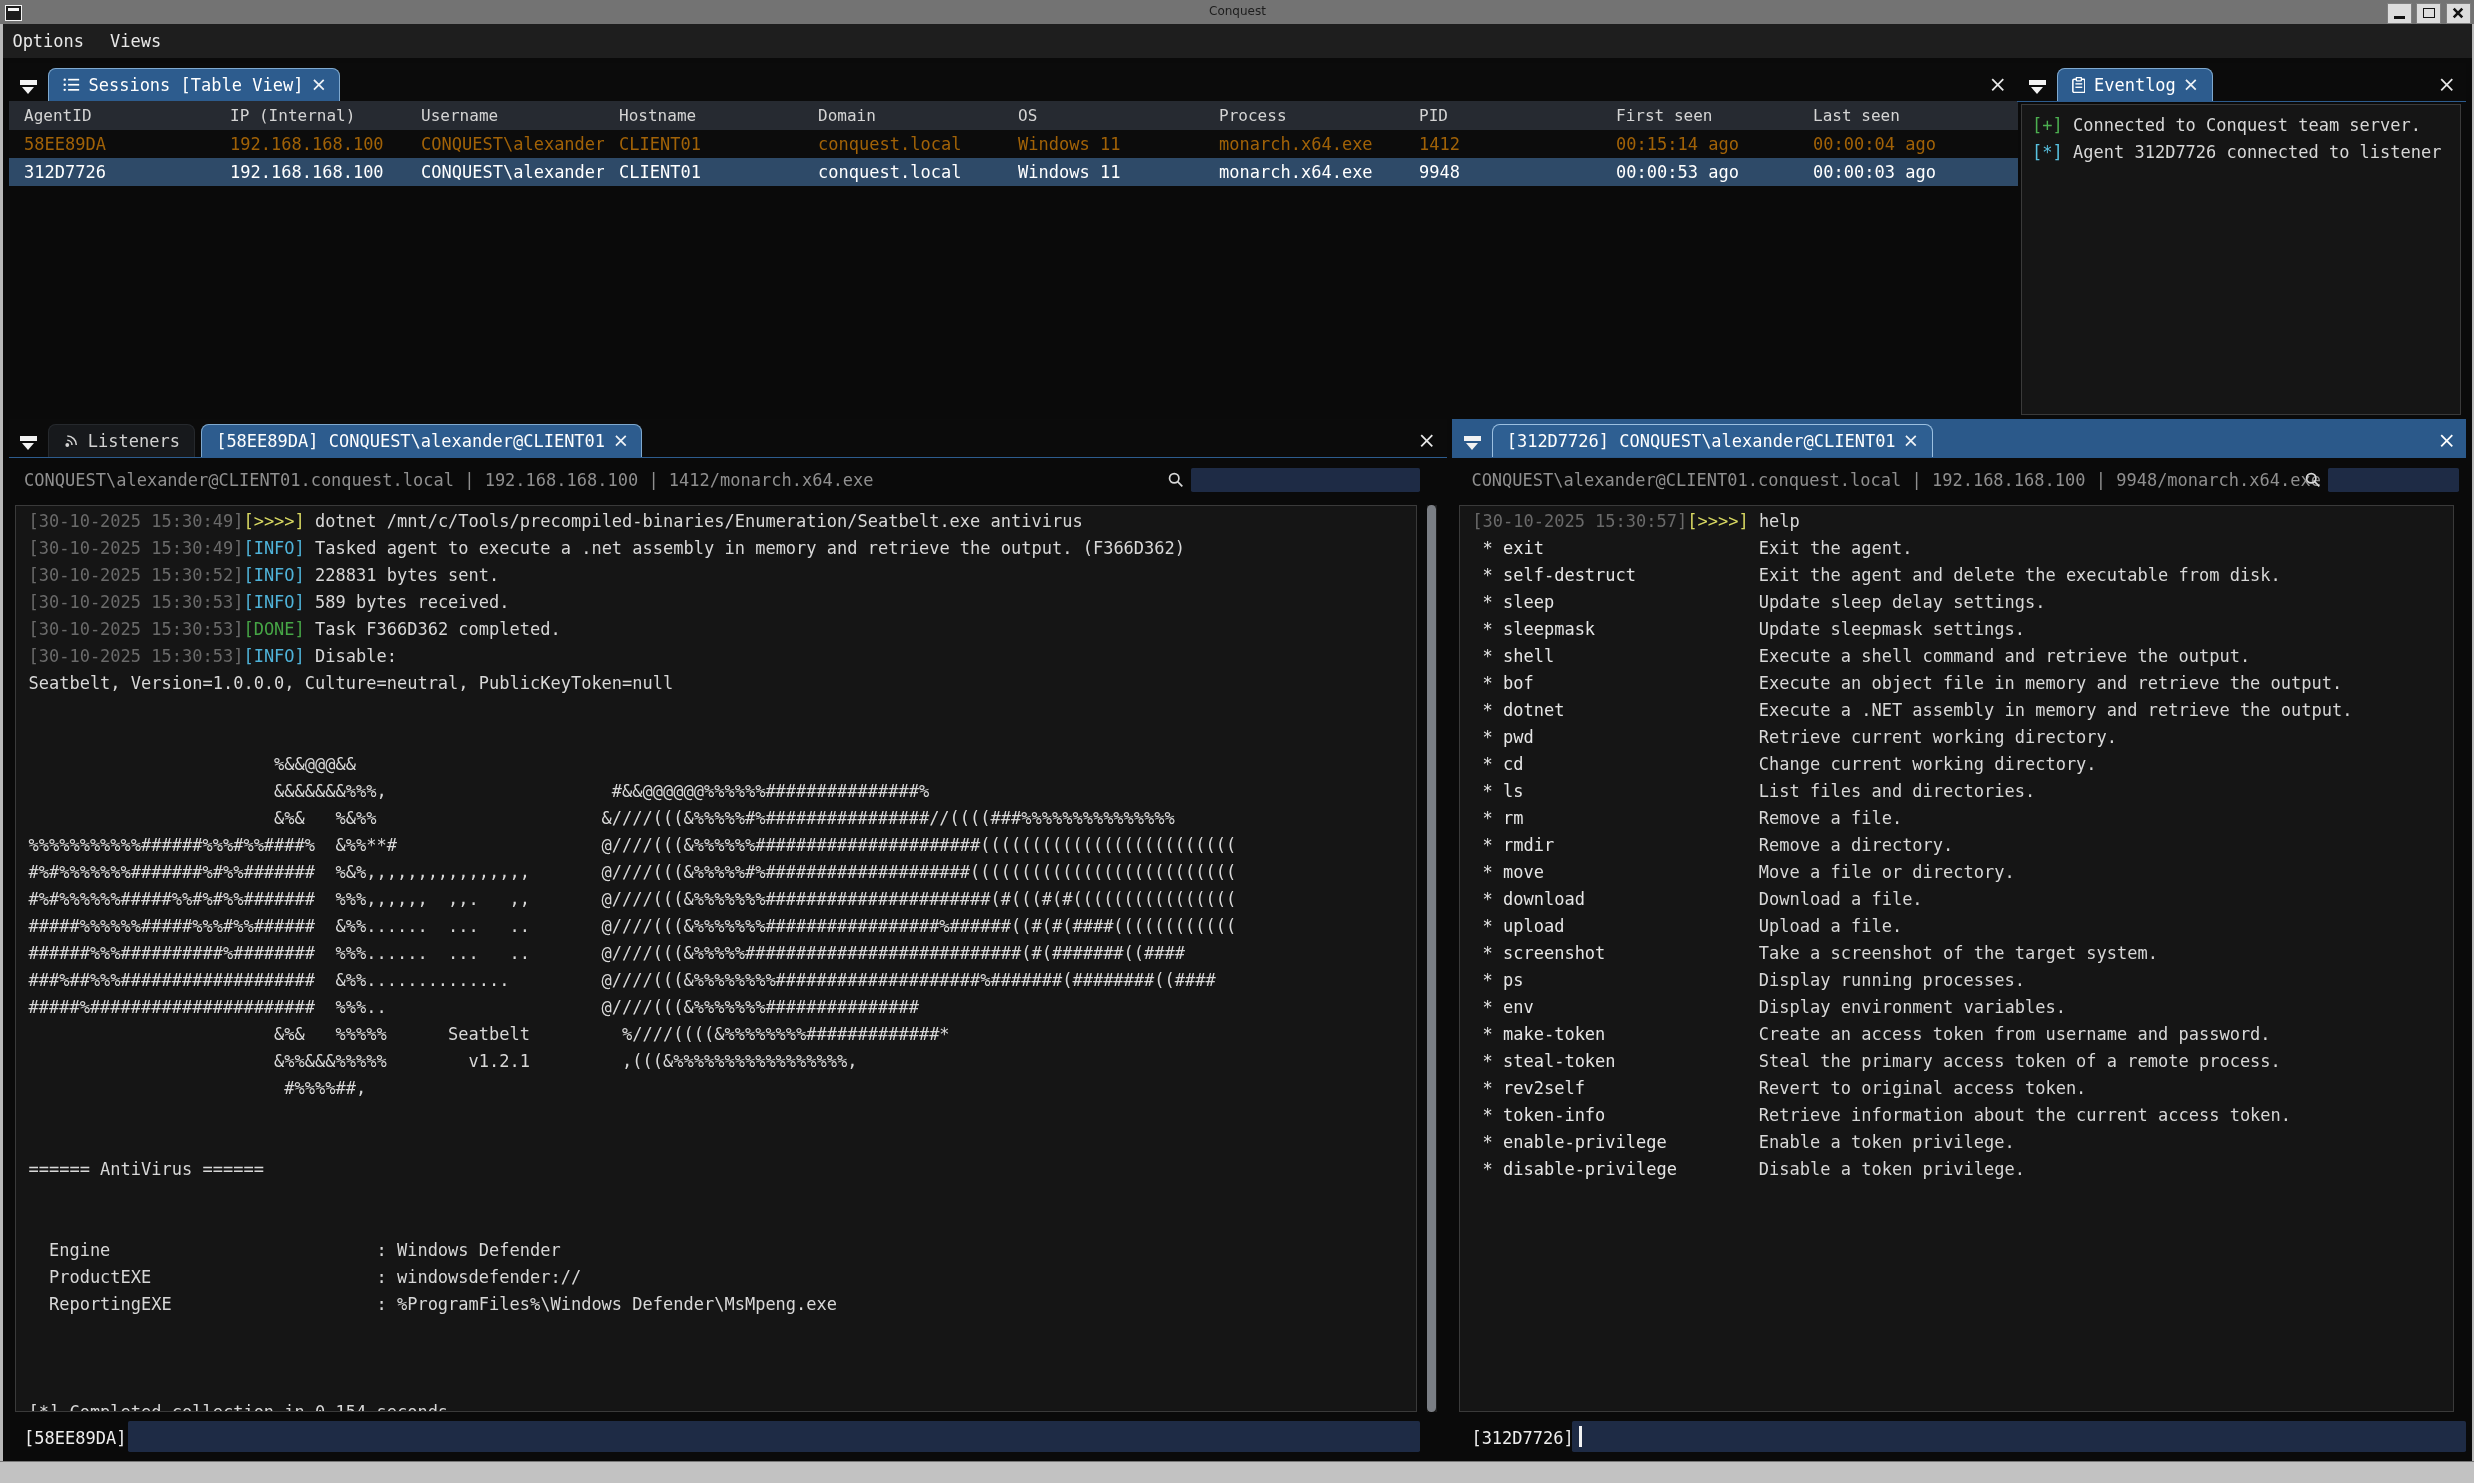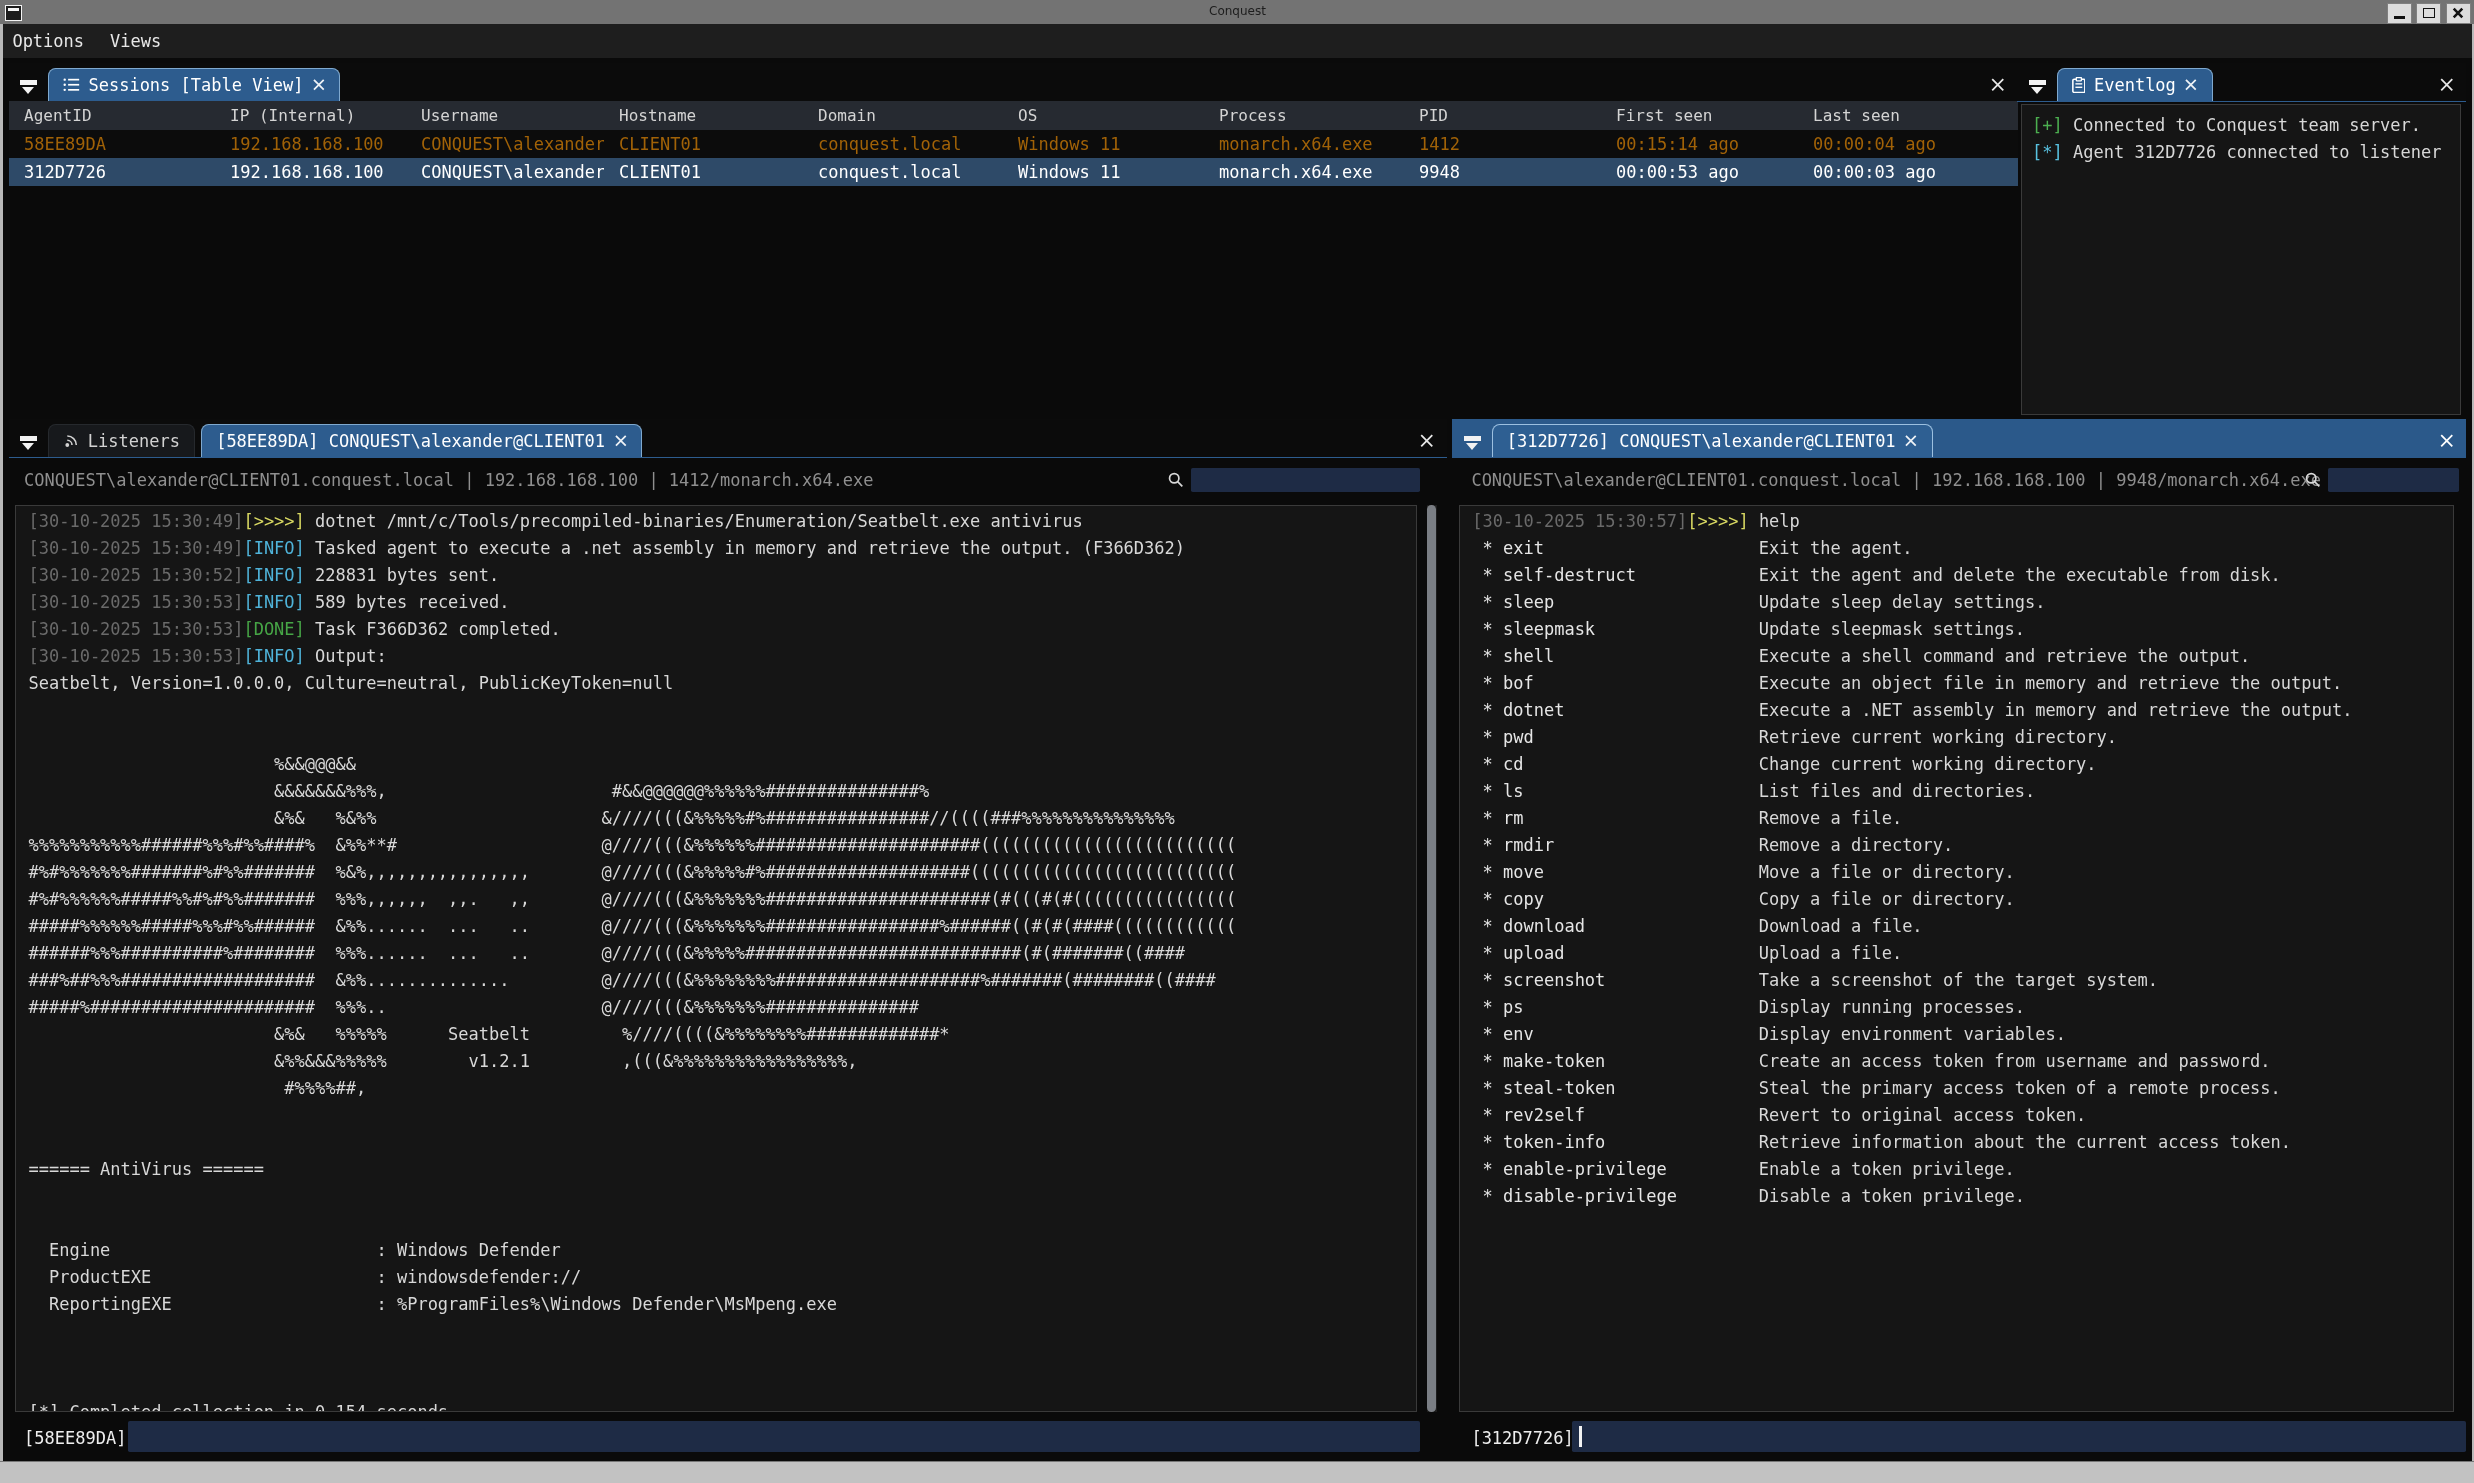--- a/index.html
+++ b/index.html
@@ -234,7 +234,7 @@
           <div class="tline"><span class="c-ts">[30-10-2025 15:30:52]</span><span class="c-info">[INFO]</span><span class="c-t"> 228831 bytes sent.</span></div>
           <div class="tline"><span class="c-ts">[30-10-2025 15:30:53]</span><span class="c-info">[INFO]</span><span class="c-t"> 589 bytes received.</span></div>
           <div class="tline"><span class="c-ts">[30-10-2025 15:30:53]</span><span class="c-done">[DONE]</span><span class="c-t"> Task F366D362 completed.</span></div>
-          <div class="tline"><span class="c-ts">[30-10-2025 15:30:53]</span><span class="c-info">[INFO]</span><span class="c-t"> Output:</span></div>
+          <div class="tline"><span class="c-ts">[30-10-2025 15:30:53]</span><span class="c-info">[INFO]</span><span class="c-t"> Disable:</span></div>
           <div class="tline"><span class="c-t">Seatbelt, Version=1.0.0.0, Culture=neutral, PublicKeyToken=null</span></div>
           <div class="tline"><span class="c-t">&nbsp;</span></div>
           <div class="tline"><span class="c-t">&nbsp;</span></div>

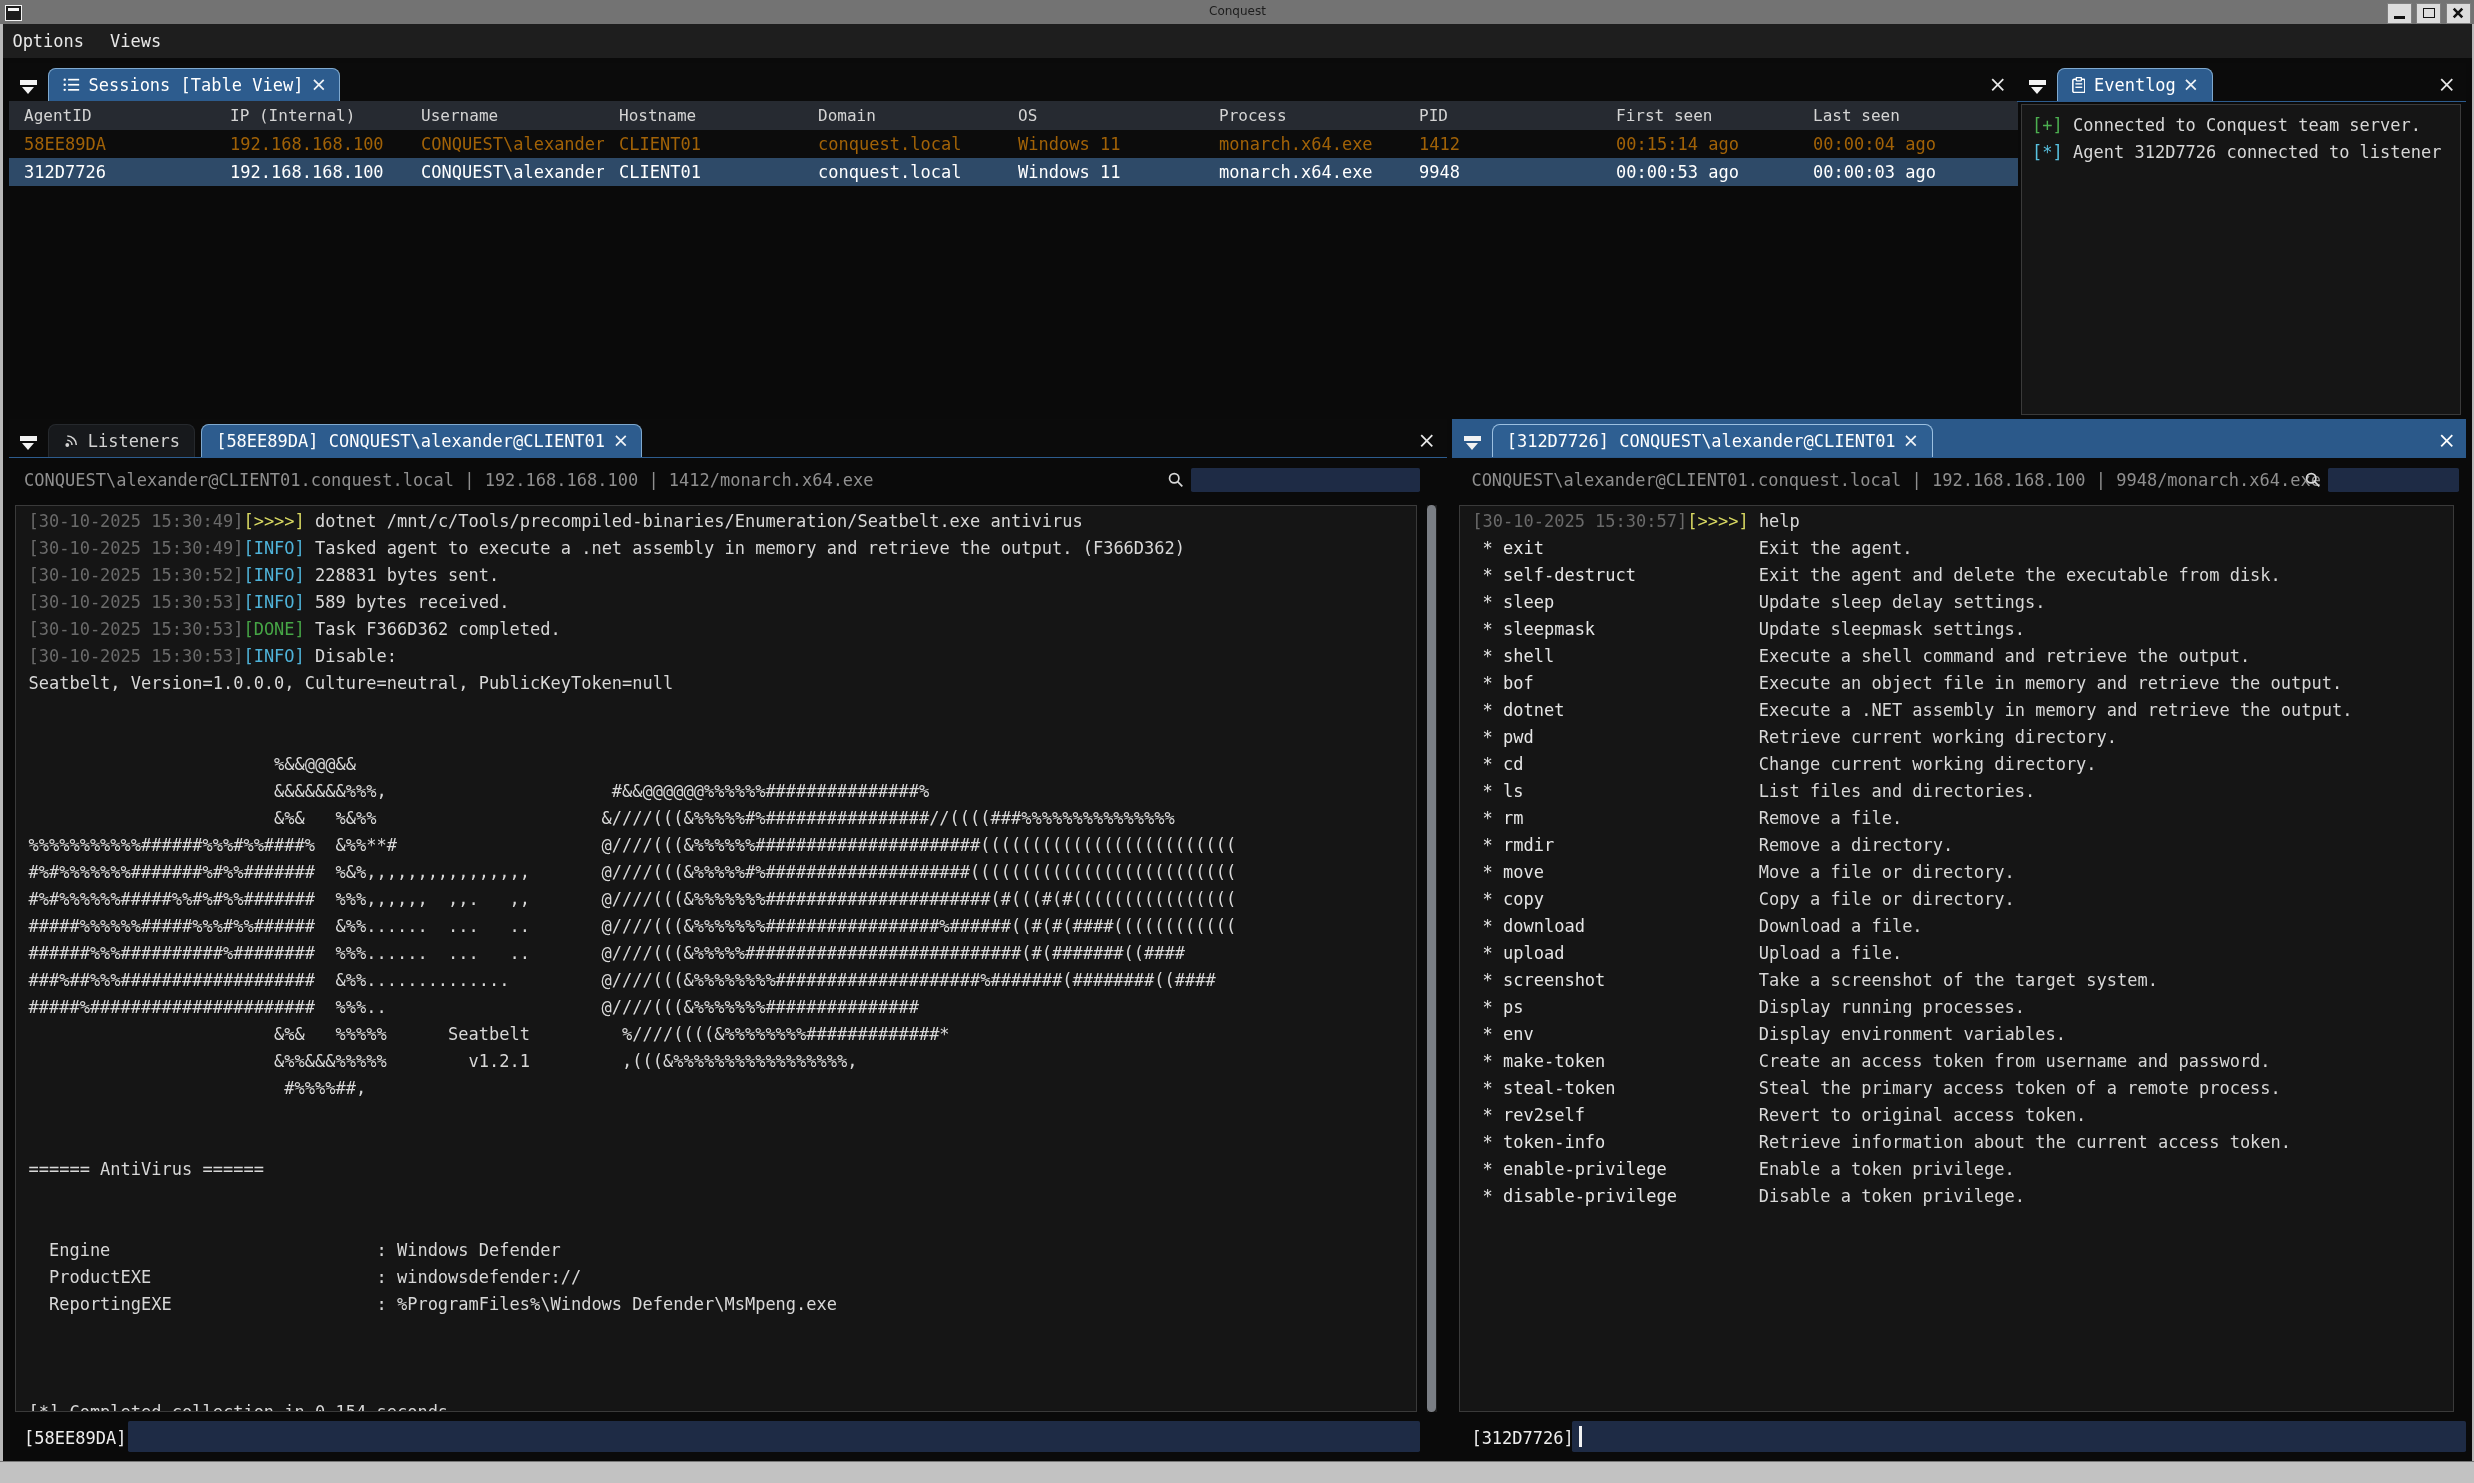--- a/index.html
+++ b/index.html
@@ -314,7 +314,6 @@
           <div class="tline"><span class="c-cmd"> * rm</span><span class="c-t">Remove a file.</span></div>
           <div class="tline"><span class="c-cmd"> * rmdir</span><span class="c-t">Remove a directory.</span></div>
           <div class="tline"><span class="c-cmd"> * move</span><span class="c-t">Move a file or directory.</span></div>
-          <div class="tline"><span class="c-cmd"> * copy</span><span class="c-t">Copy a file or directory.</span></div>
           <div class="tline"><span class="c-cmd"> * download</span><span class="c-t">Download a file.</span></div>
           <div class="tline"><span class="c-cmd"> * upload</span><span class="c-t">Upload a file.</span></div>
           <div class="tline"><span class="c-cmd"> * screenshot</span><span class="c-t">Take a screenshot of the target system.</span></div>

